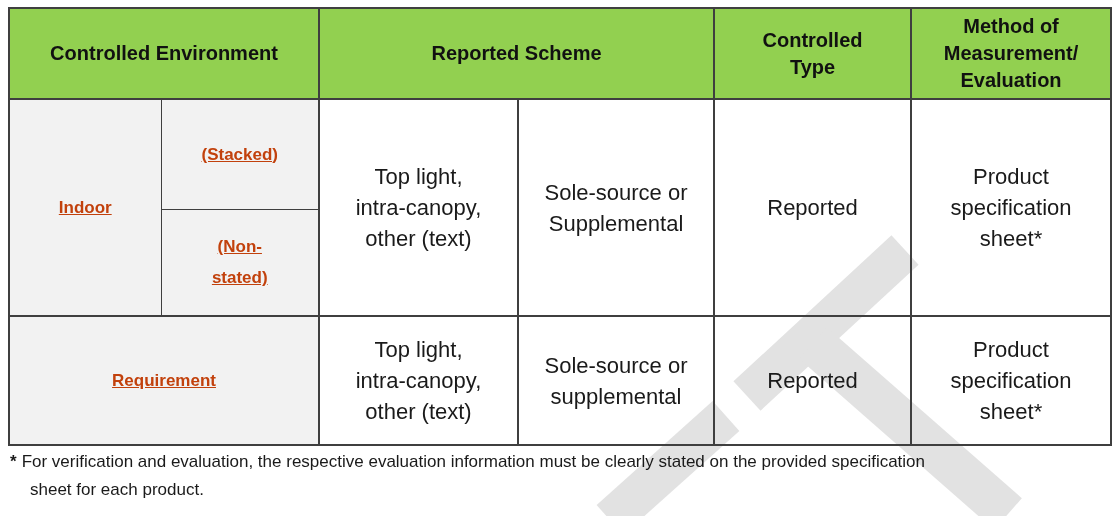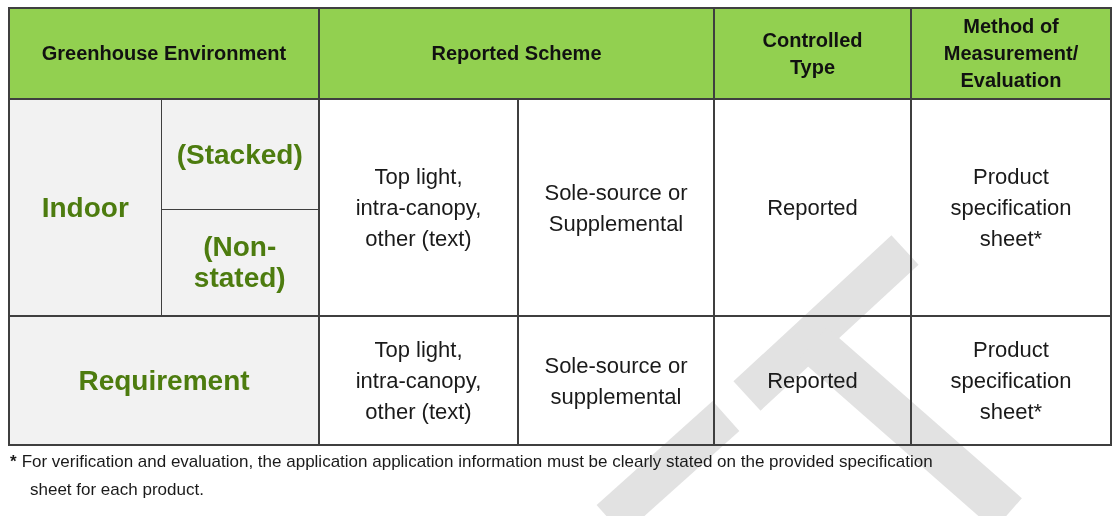--- a/index.html
+++ b/index.html
@@ -73,7 +73,7 @@
     </colgroup>
     <tbody>
         <tr class="r-head">
-      <th colspan="2">Greenhouse Environment</th>
+      <th colspan="2">Controlled Environment</th>
       <th colspan="2">Reported Scheme</th>
       <th>Controlled
 Type</th>

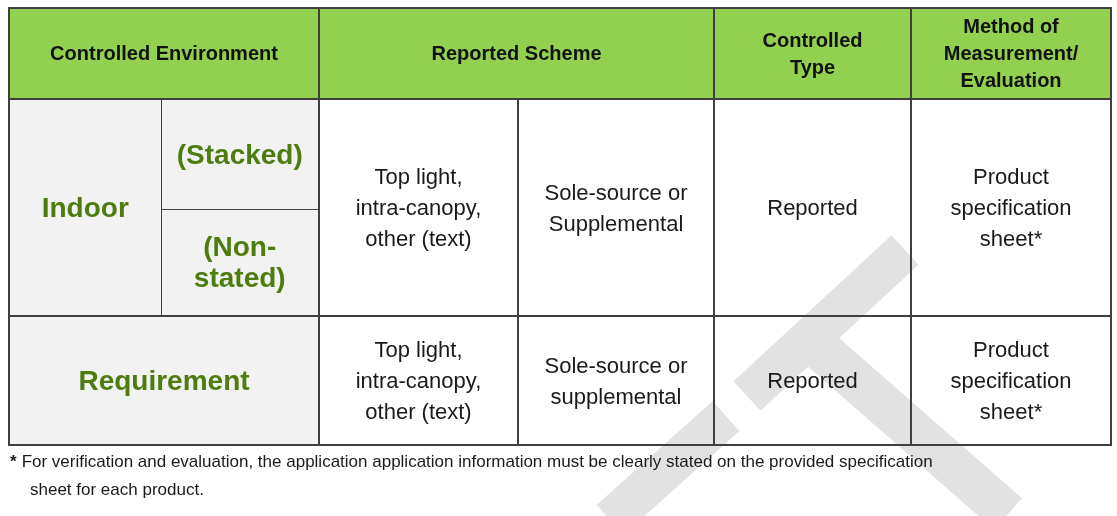--- a/index.html
+++ b/index.html
@@ -30,7 +30,7 @@
   }
   td.body-cell{font-size:22px;line-height:31px;}
   td.label-cell{
-    background:#f2f2f2;font-weight:bold;font-size:28px;line-height:31px;color:#4d7c0f;
+    background:#f2f2f2;font-weight:bold;font-size:17px;line-height:31px;color:#c2410c;text-decoration:underline;
   }
   
   td.indoor-main{border-right-width:1px;margin-top:27px;}

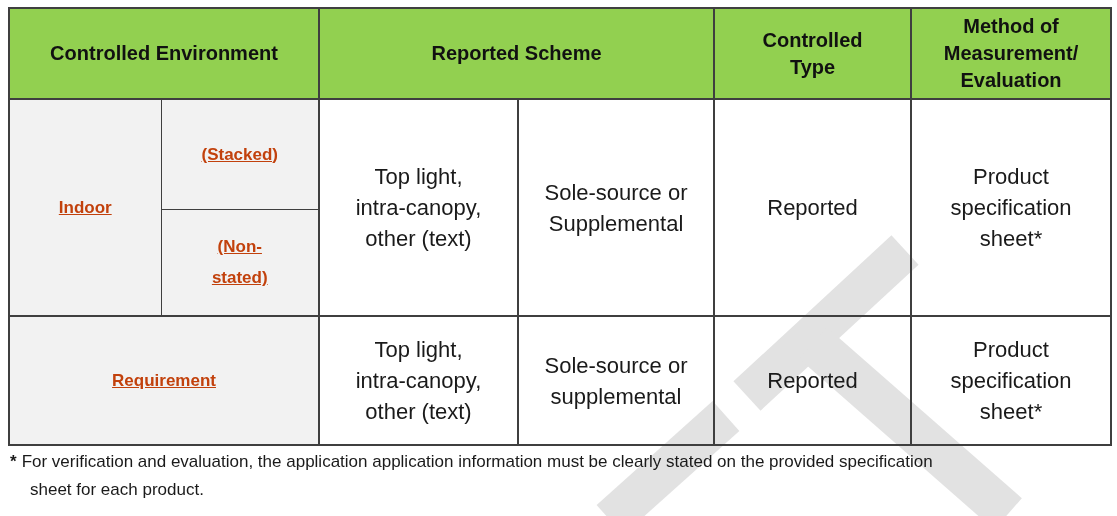--- a/index.html
+++ b/index.html
@@ -114,7 +114,7 @@
     </table>
 
   <div class="footnote">
-    <span class="marker">*</span><span class="fn-text">For verification and evaluation, the application application information must be clearly stated on the provided specification
+    <span class="marker">*</span><span class="fn-text">For verification and evaluation, the respective evaluation information must be clearly stated on the provided specification
 sheet for each product.</span>
   </div>
 

